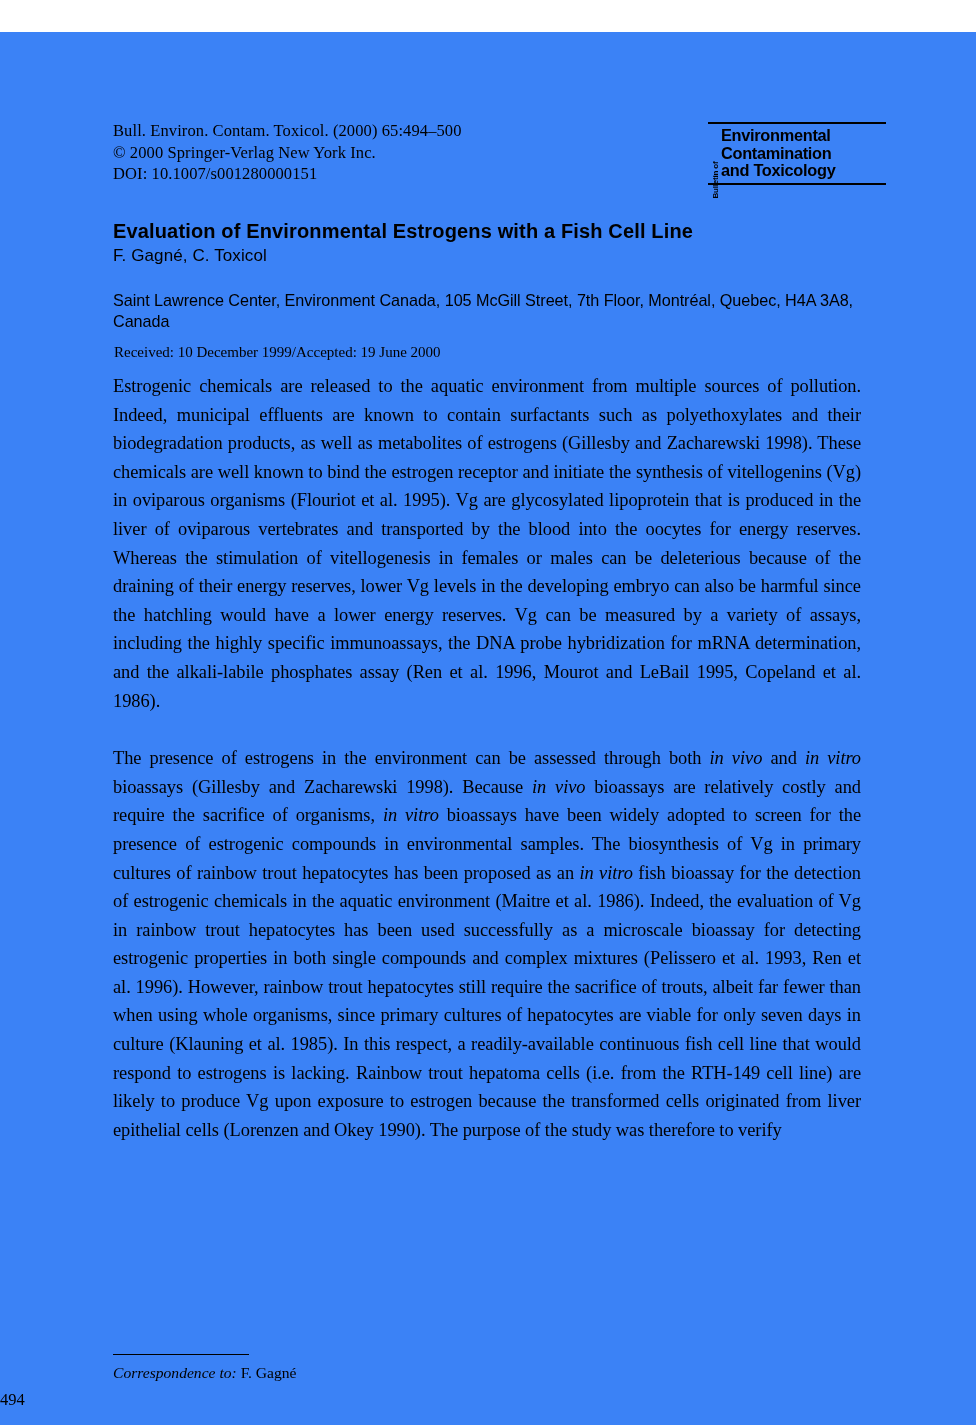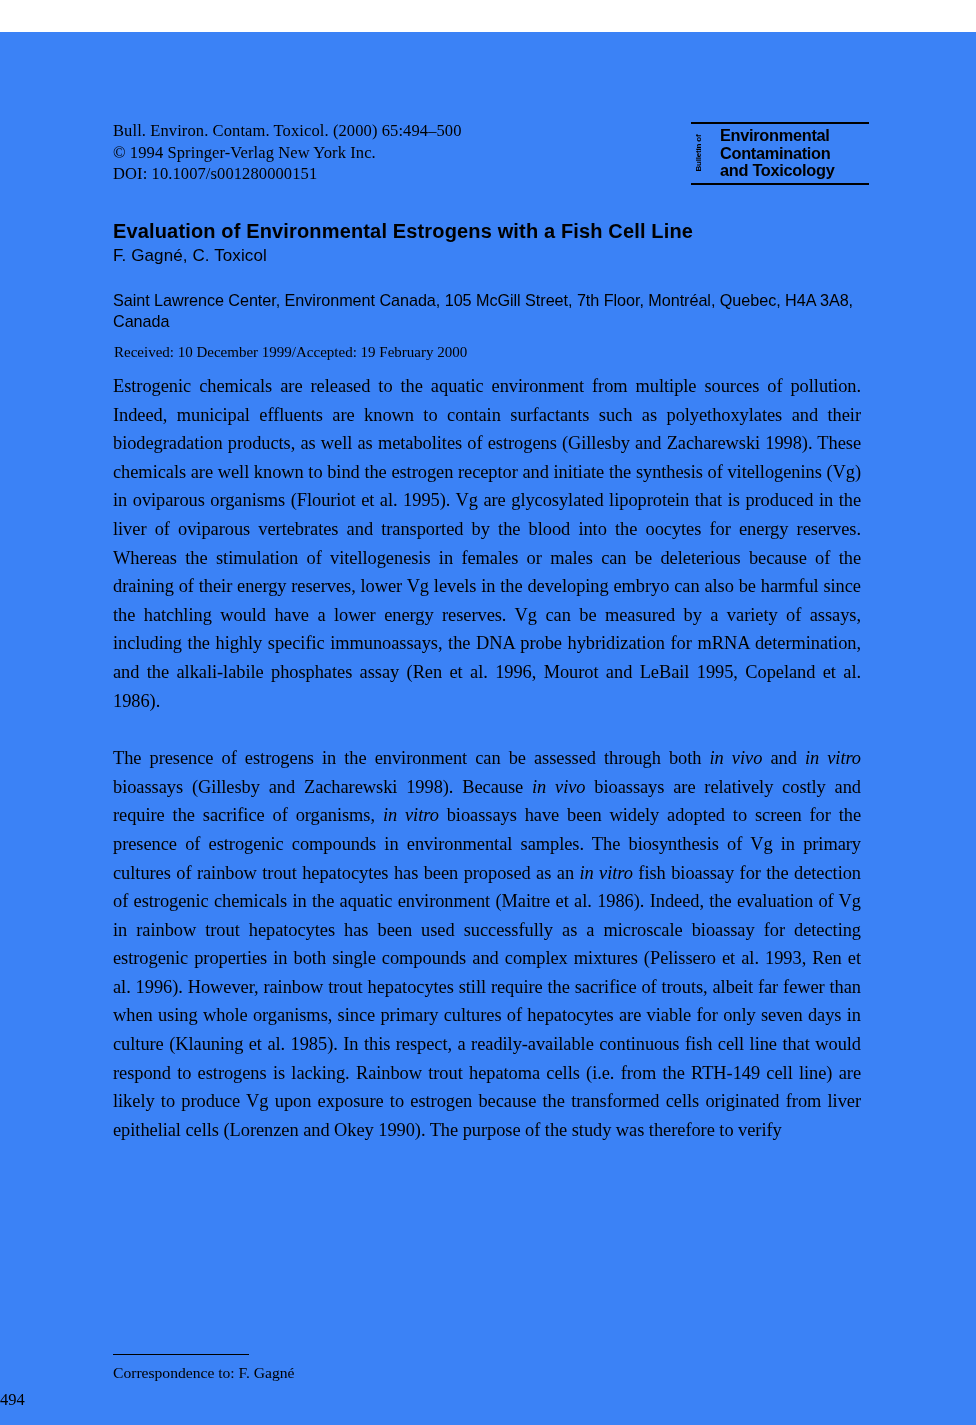--- a/index.html
+++ b/index.html
@@ -41,15 +41,14 @@
 
   .journal-logo {
     position: absolute;
-    left: 691px;
+    left: 708px;
     top: 90px;
     width: 178px;
     padding: 3px 0 3px 0;
     border-top: 2px solid #000;
     border-bottom: 2px solid #000;
     display: flex;
-    align-items: center;
-    gap: 16px;
+    align-items: flex-end;
   }
   .logo-vertical {
     width: 13px;

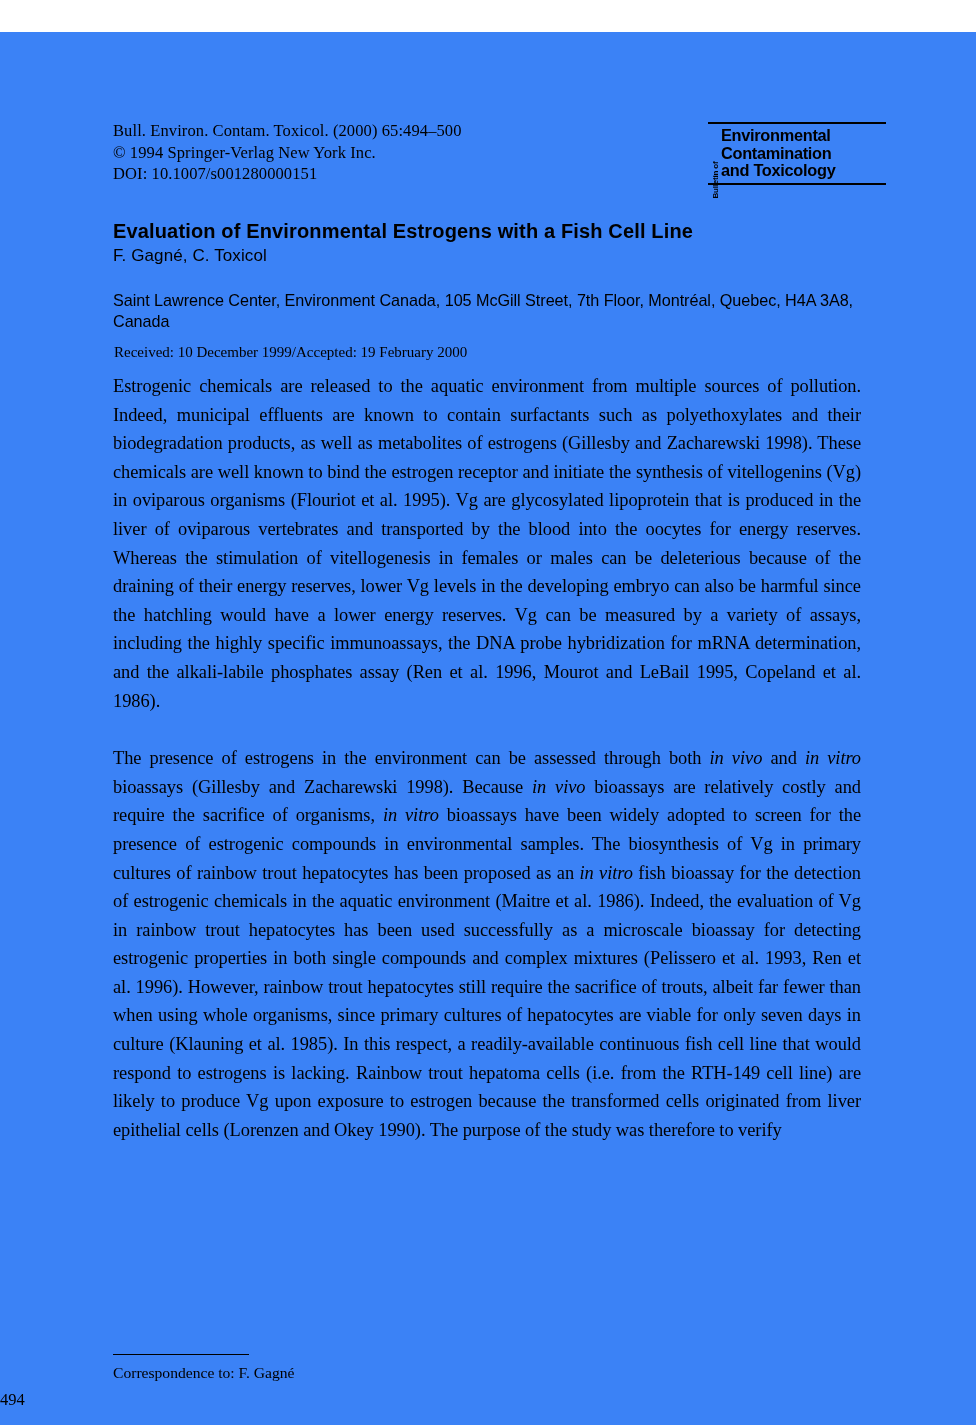--- a/index.html
+++ b/index.html
@@ -180,7 +180,7 @@
 
   <div class="masthead">
     <div class="masthead-line">Bull. Environ. Contam. Toxicol. (2000) 65:494–500</div>
-    <div class="masthead-line">© 1994 Springer-Verlag New York Inc.</div>
+    <div class="masthead-line">© 2000 Springer-Verlag New York Inc.</div>
     <div class="masthead-line">DOI: 10.1007/s001280000151</div>
   </div>
 

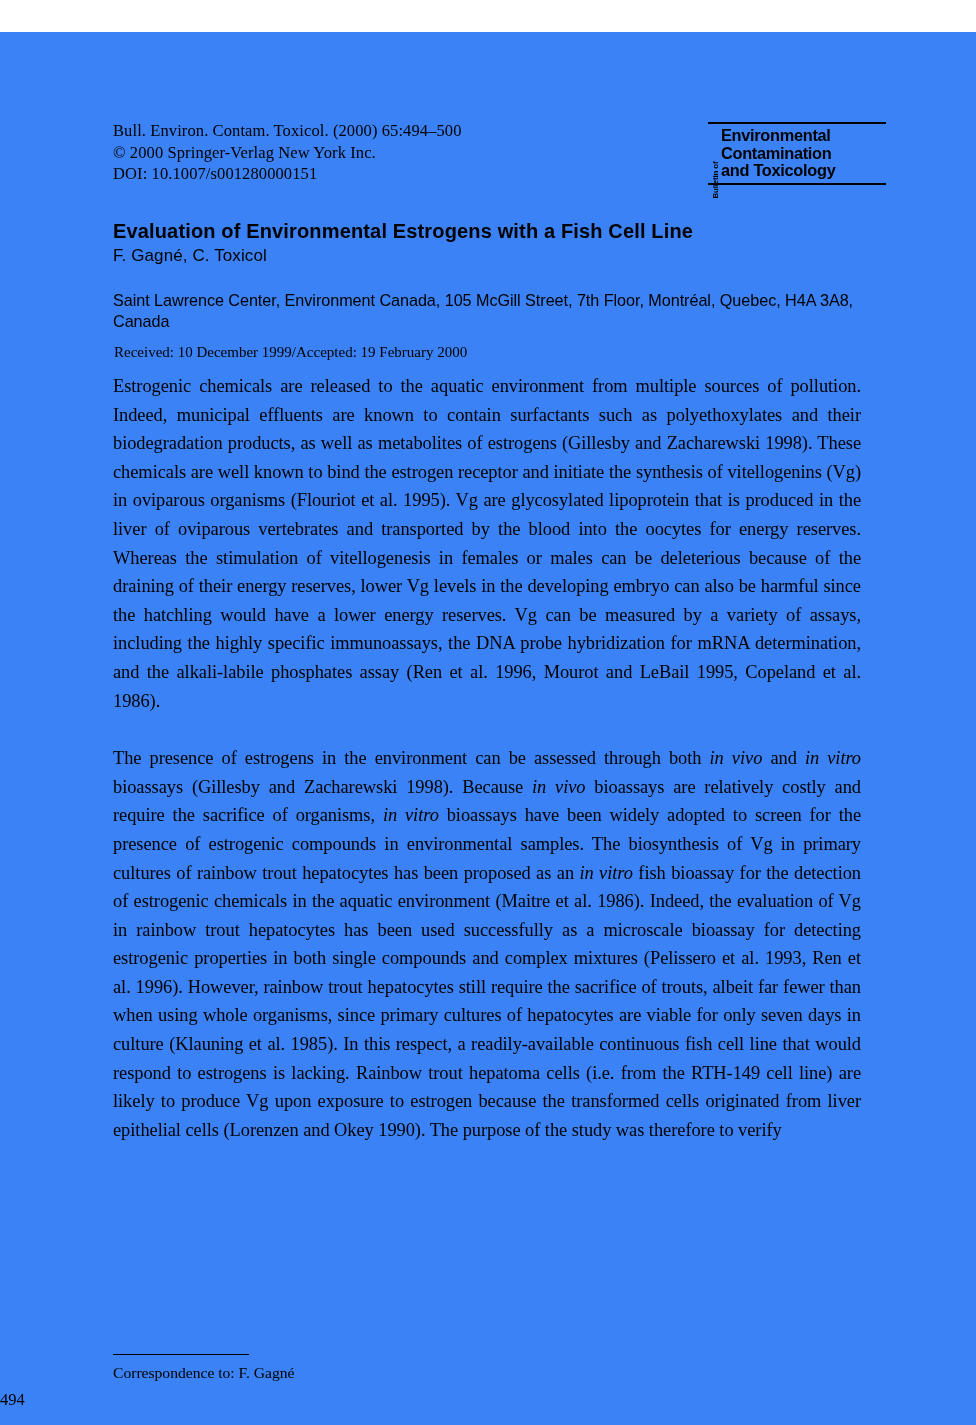--- a/index.html
+++ b/index.html
@@ -198,7 +198,7 @@
   <h1 class="doc-title">Evaluation of Environmental Estrogens with a Fish Cell Line</h1>
   <div class="doc-authors">F. Gagné, C. Toxicol</div>
   <div class="doc-affiliation">Saint Lawrence Center, Environment Canada, 105 McGill Street, 7th Floor, Montréal, Quebec, H4A 3A8, Canada</div>
-  <div class="doc-dates">Received: 10 December 1999/Accepted: 19 February 2000</div>
+  <div class="doc-dates">Received: 10 December 1999/Accepted: 19 June 2000</div>
 
   <div class="body-text">
     <p>Estrogenic chemicals are released to the aquatic environment from multiple sources of pollution. Indeed, municipal effluents are known to contain surfactants such as polyethoxylates and their biodegradation products, as well as metabolites of estrogens (Gillesby and Zacharewski 1998). These chemicals are well known to bind the estrogen receptor and initiate the synthesis of vitellogenins (Vg) in oviparous organisms (Flouriot et al. 1995). Vg are glycosylated lipoprotein that is produced in the liver of oviparous vertebrates and transported by the blood into the oocytes for energy reserves. Whereas the stimulation of vitellogenesis in females or males can be deleterious because of the draining of their energy reserves, lower Vg levels in the developing embryo can also be harmful since the hatchling would have a lower energy reserves. Vg can be measured by a variety of assays, including the highly specific immunoassays, the DNA probe hybridization for mRNA determination, and the alkali-labile phosphates assay (Ren et al. 1996, Mourot and LeBail 1995, Copeland et al. 1986).</p>

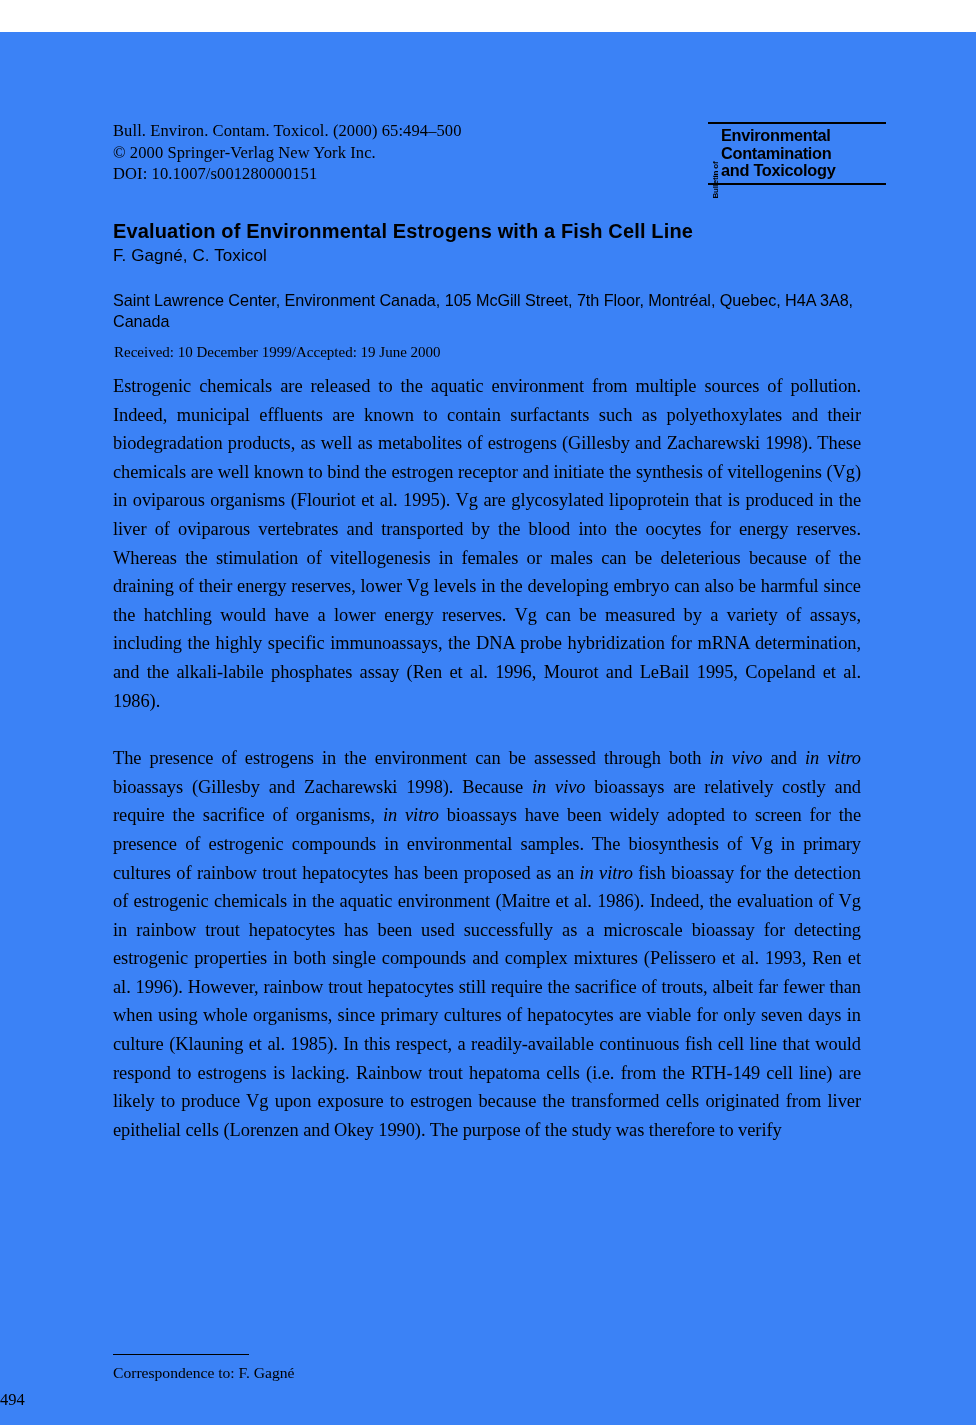--- a/index.html
+++ b/index.html
@@ -162,7 +162,7 @@
     font-size: 15.6px;
     line-height: 21px;
   }
-  .correspondence .lbl { }
+  .correspondence .lbl { font-style: italic; }
   .page-number {
     position: absolute;
     left: 0;

